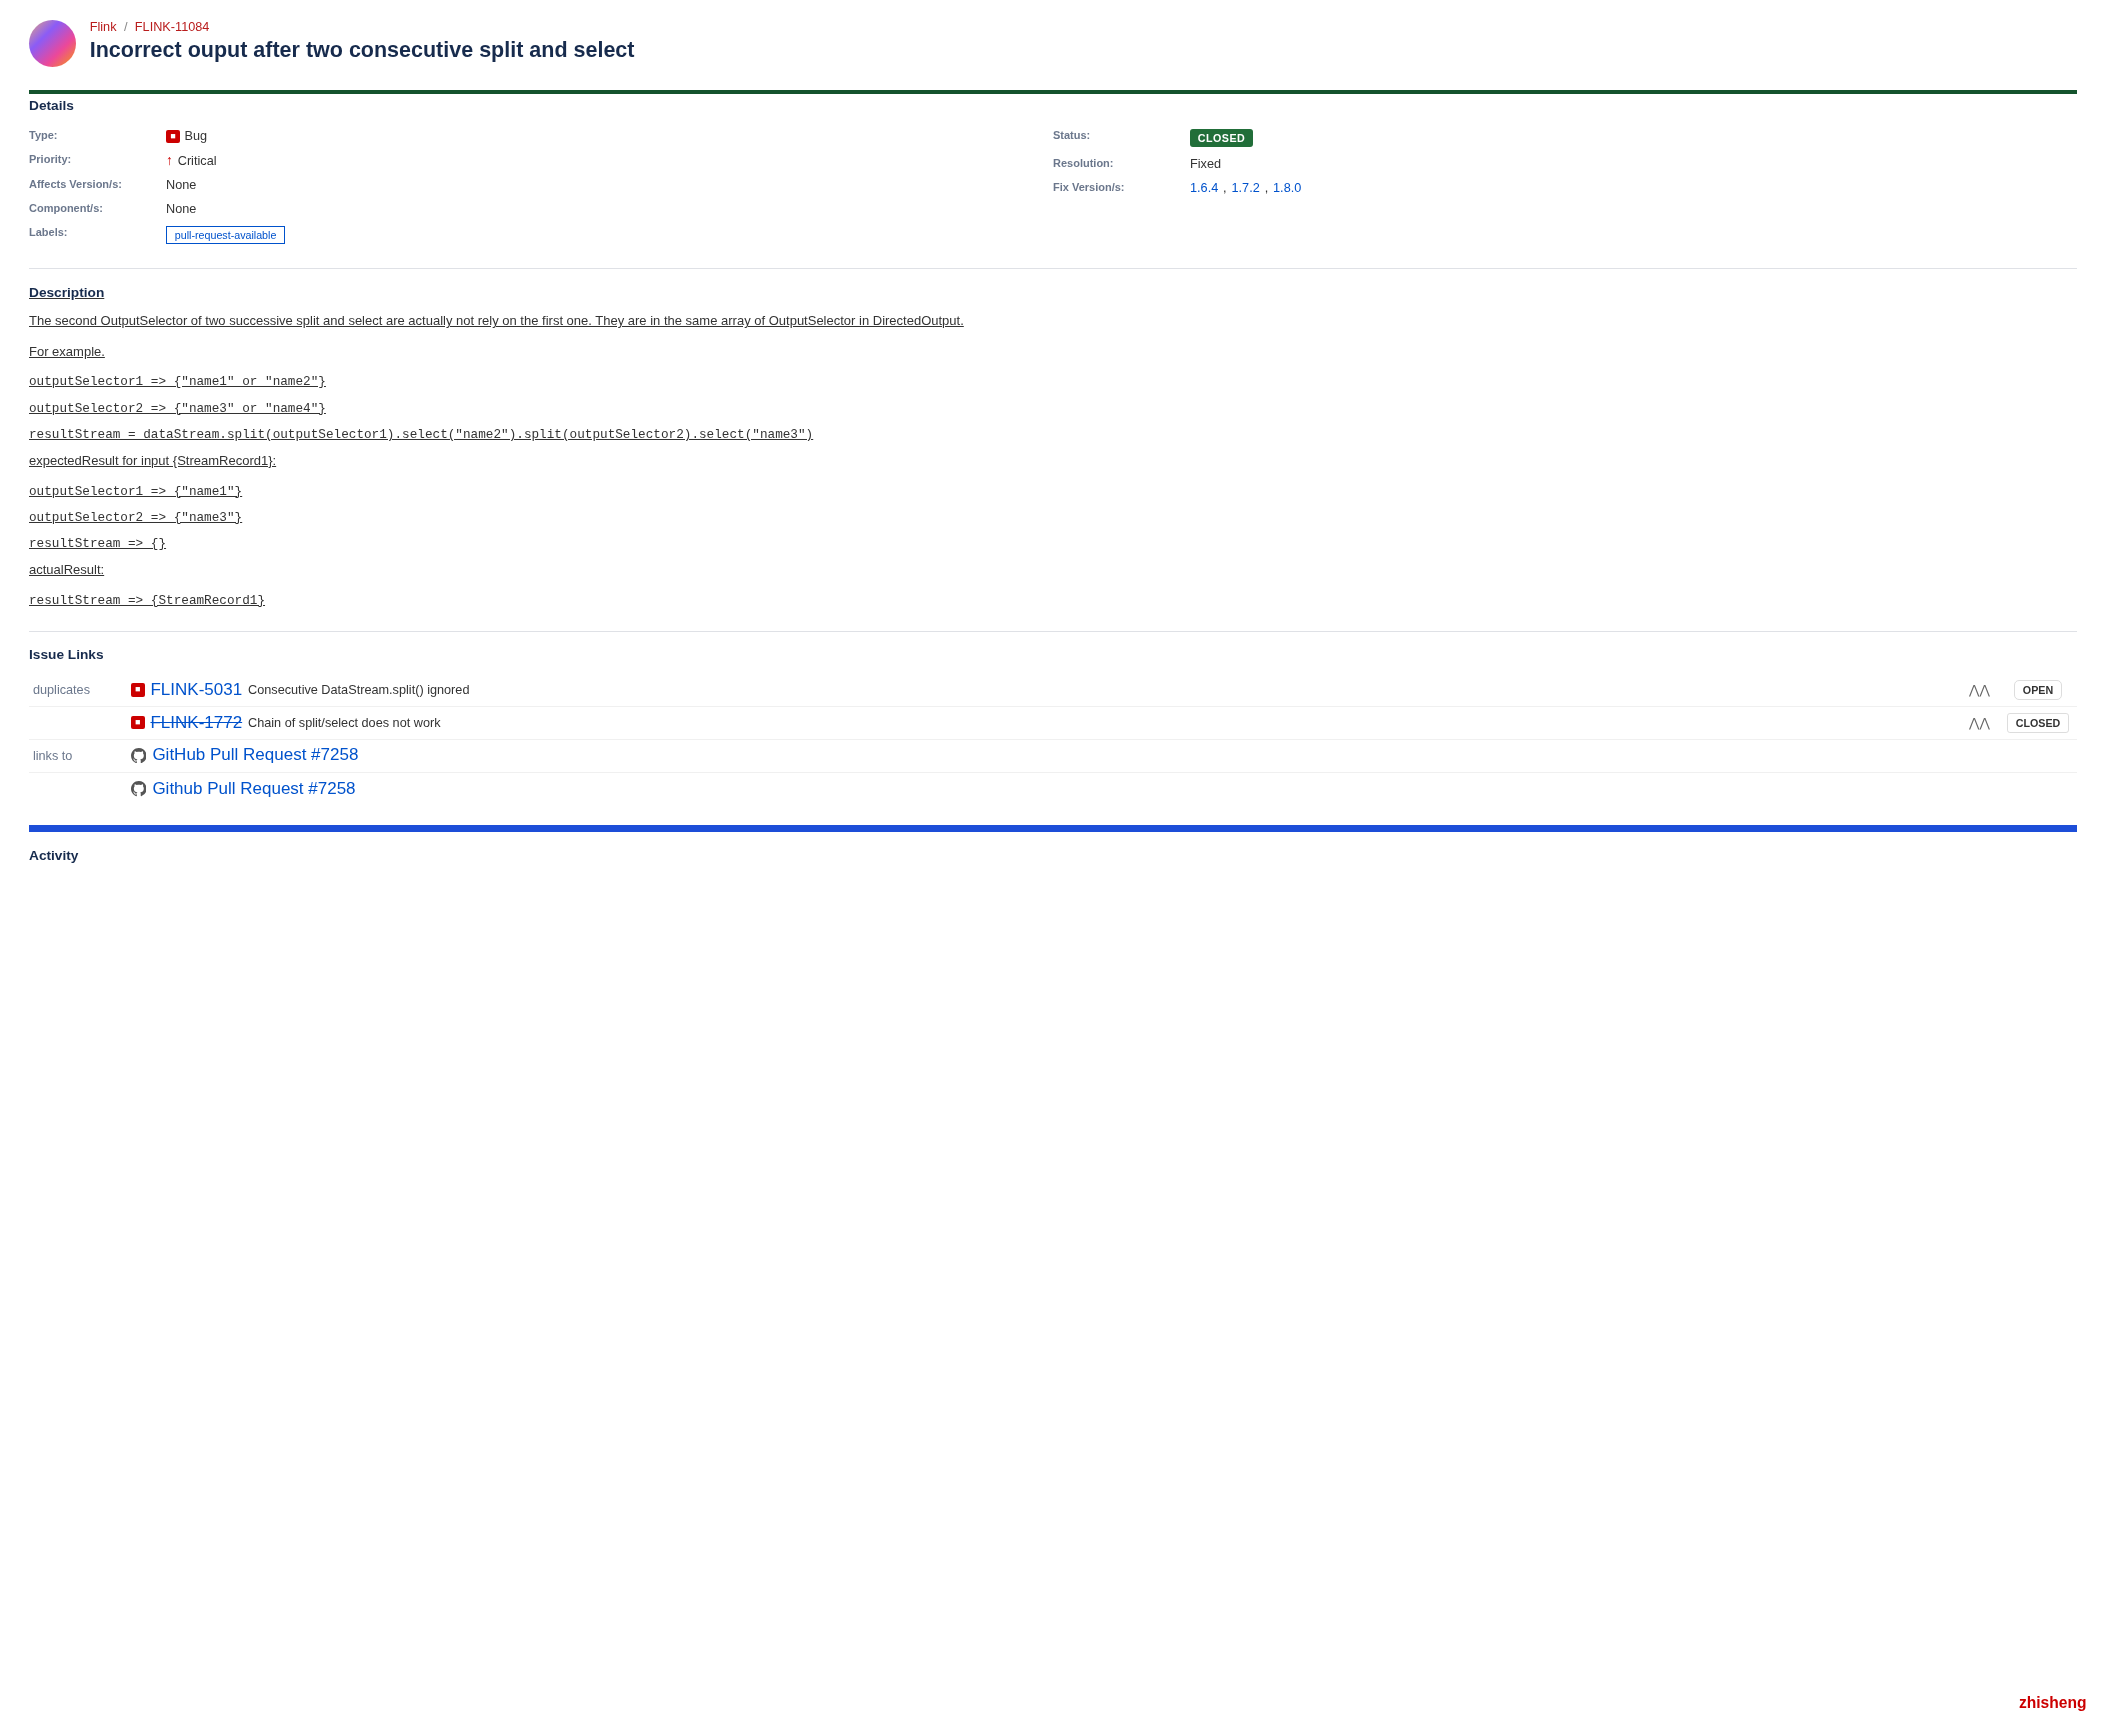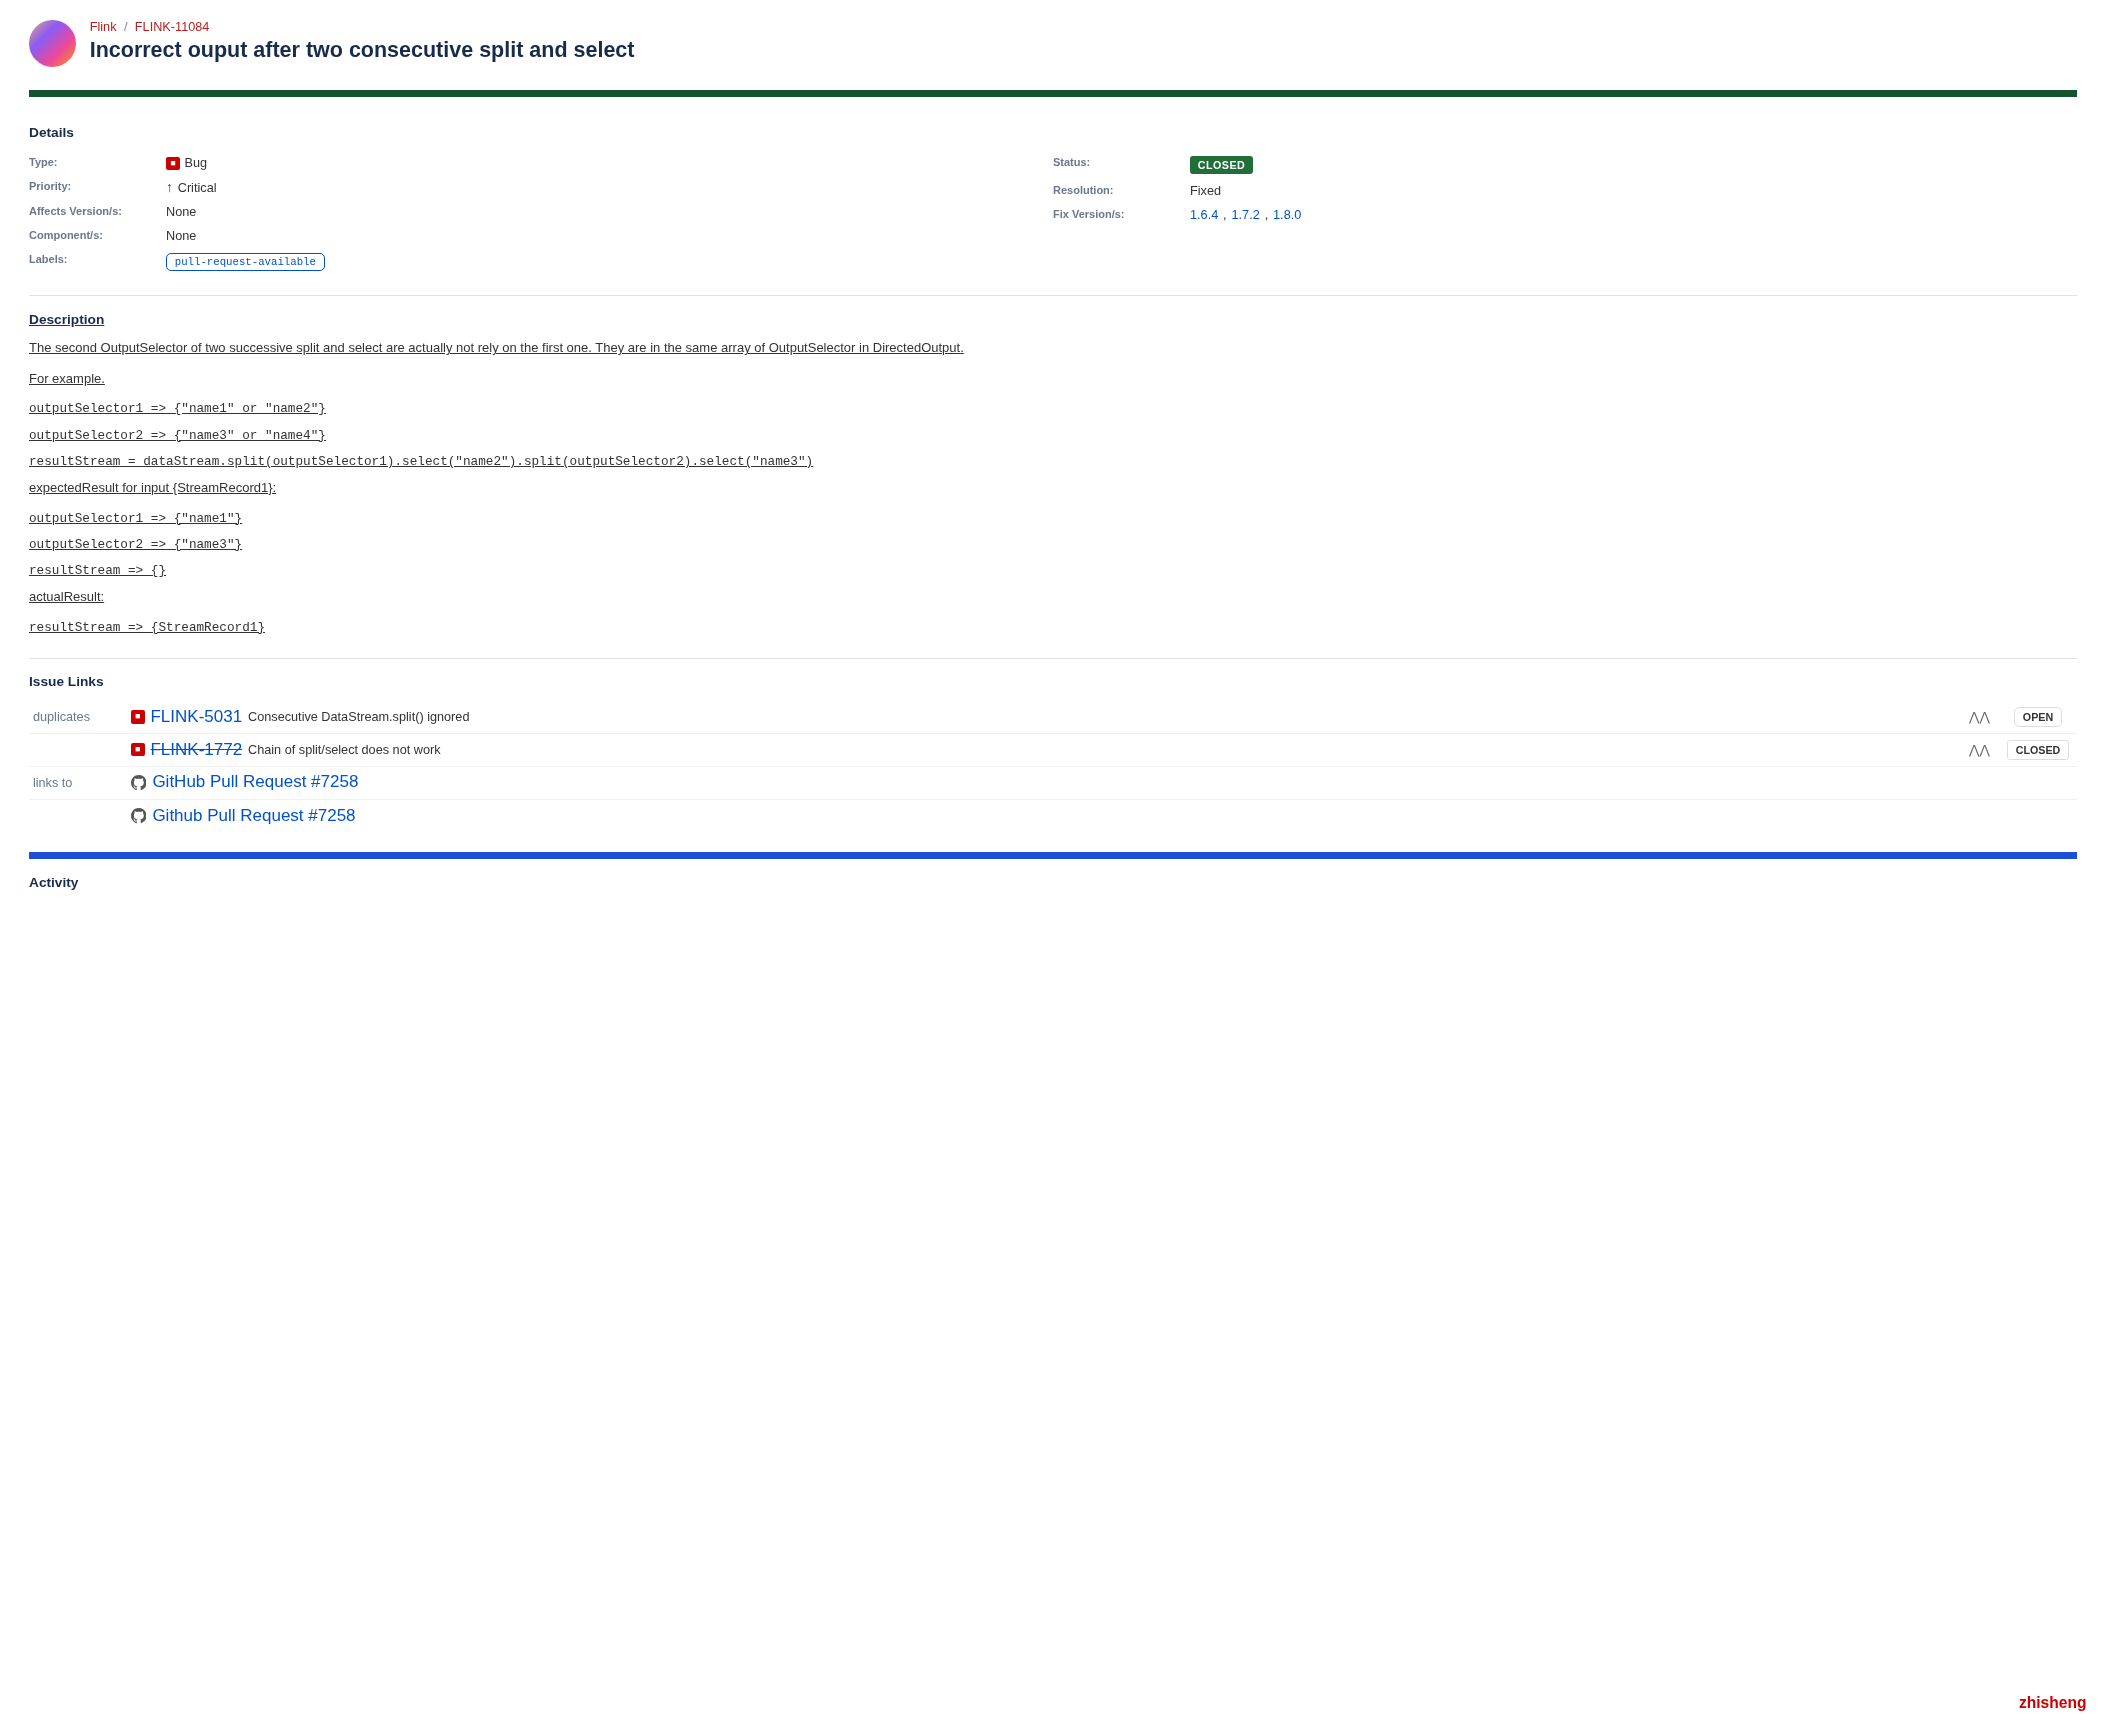--- a/index.html
+++ b/index.html
@@ -39,8 +39,8 @@
     }
 
     .section {
-      border-top: 7px solid #14532d;
-      padding-top: 28px;
+      border-top: 4px solid #14532d;
+      padding-top: 4px;
       margin-bottom: 19.5px;
     }
     .section-title {

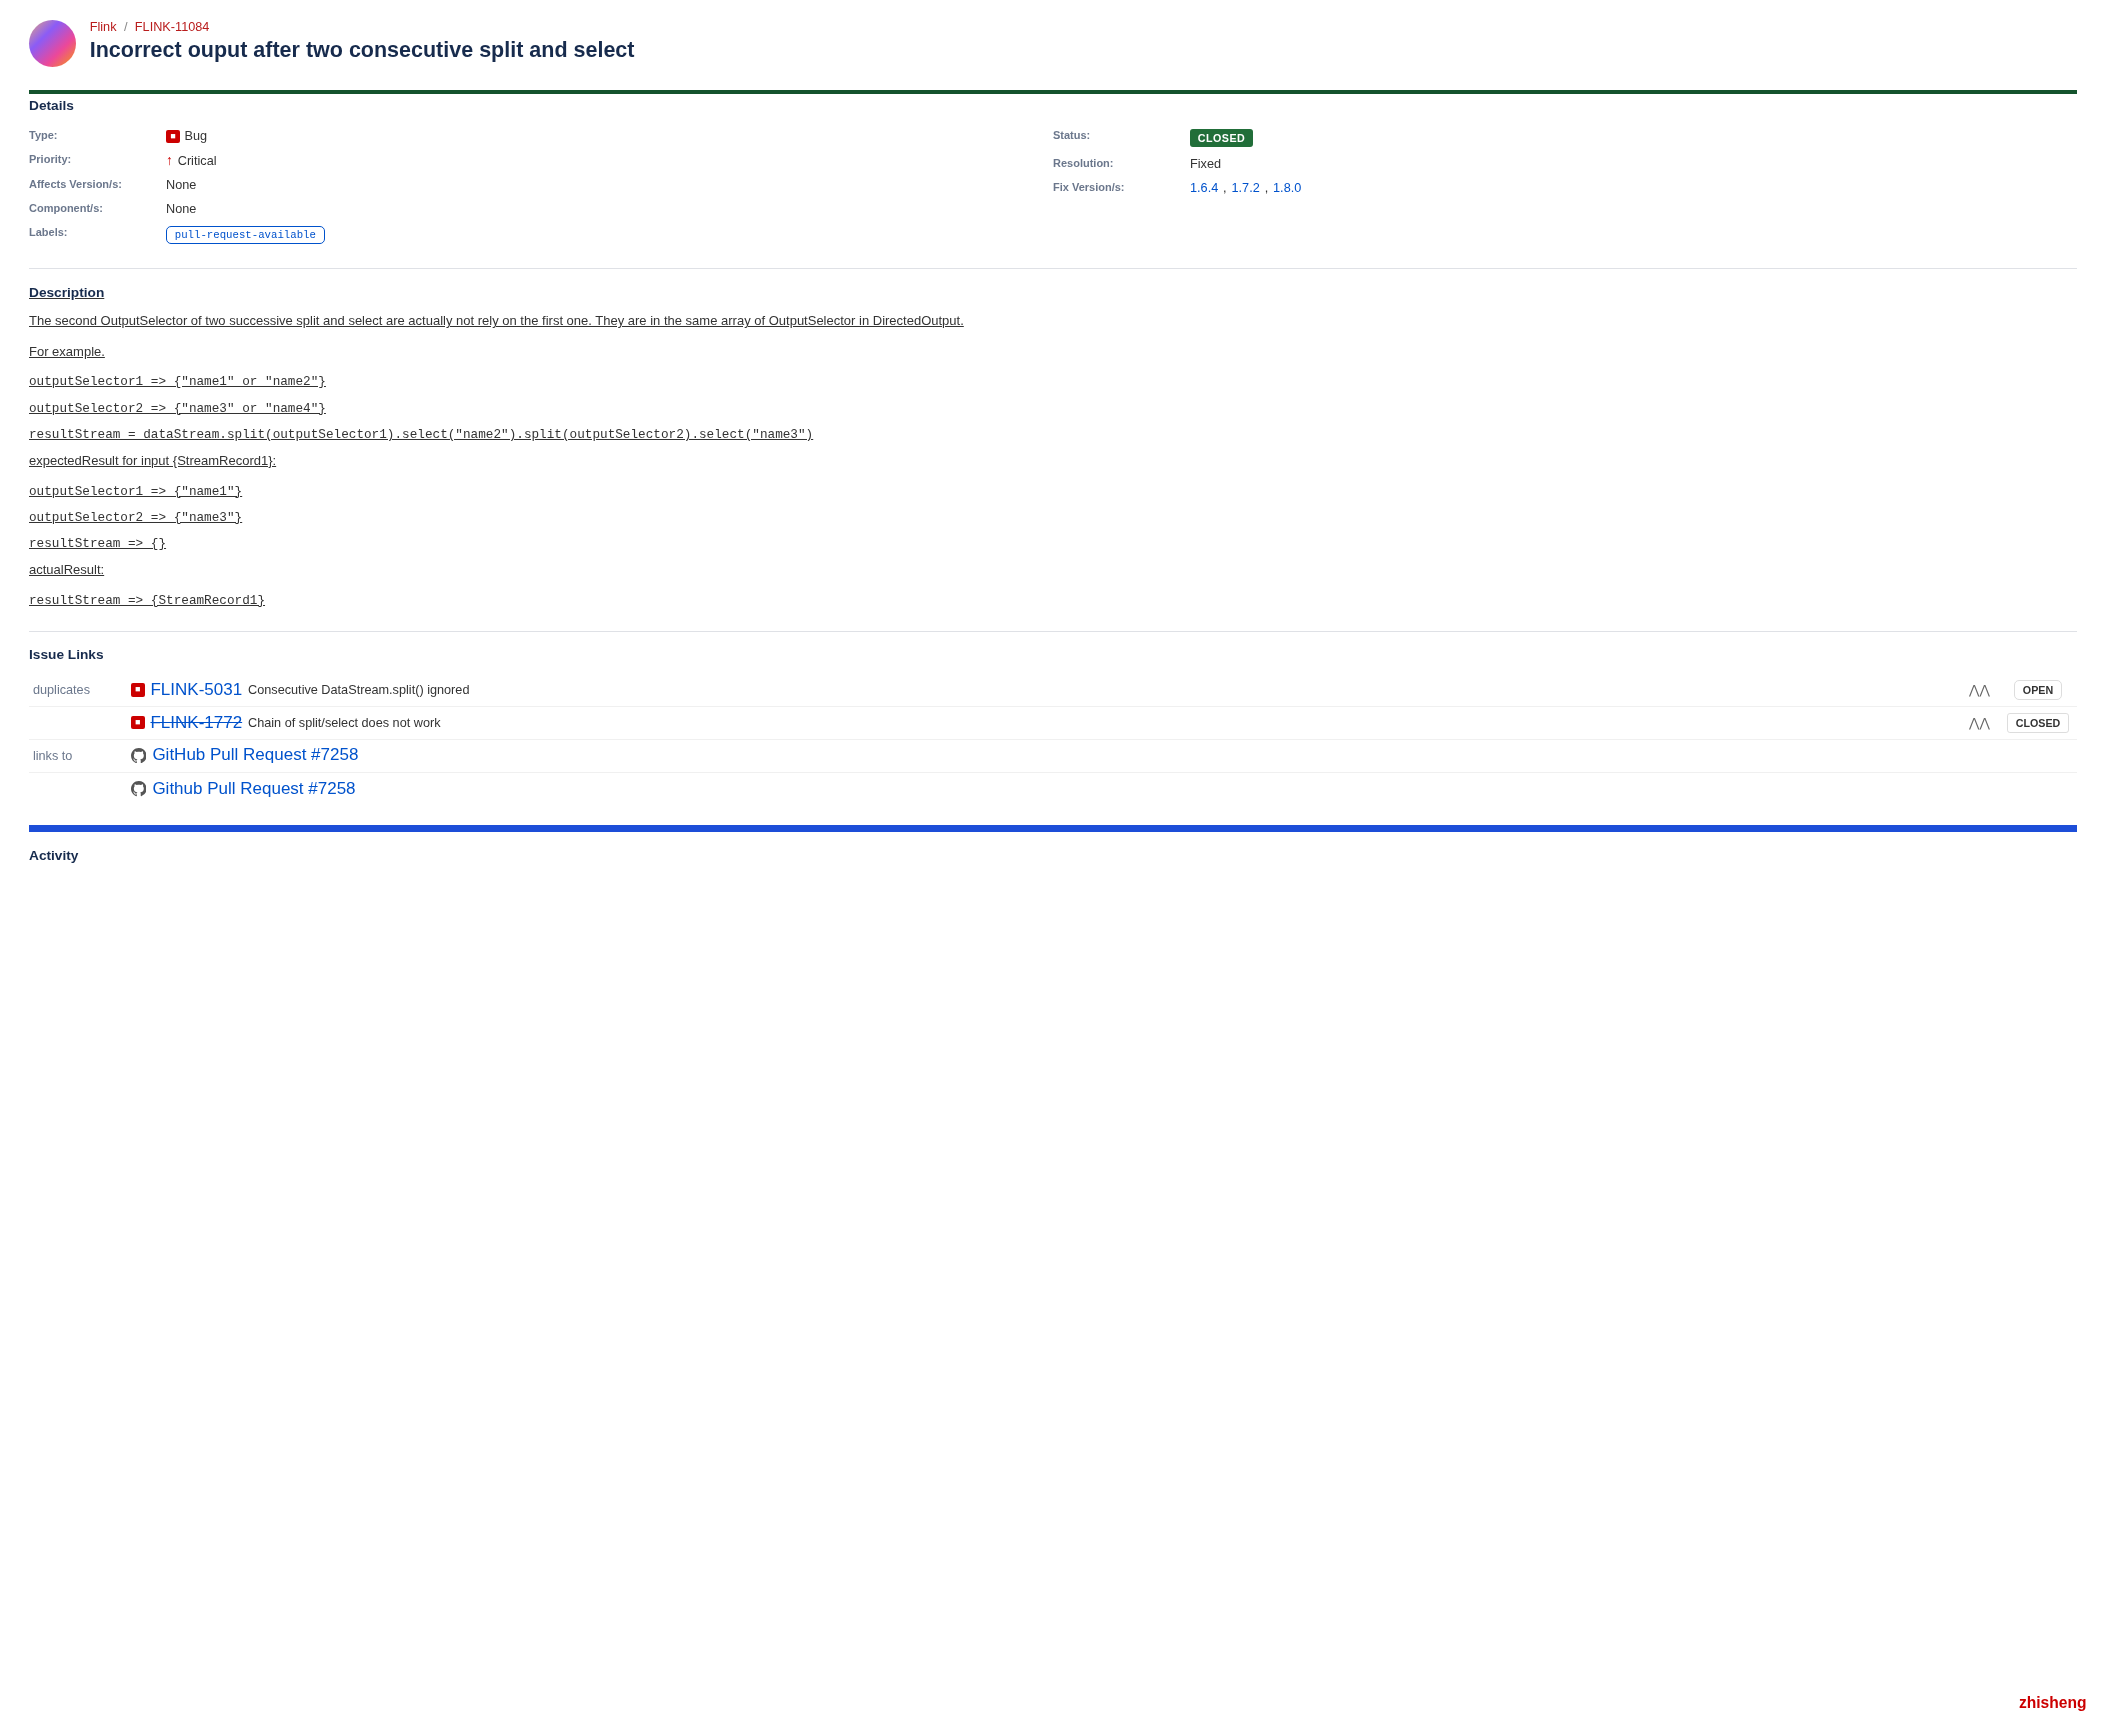--- a/index.html
+++ b/index.html
@@ -106,8 +106,7 @@
       color: #0052cc;
       font-size: 10.7px;
       padding: 2px 7.8px;
-      border-radius: 5px;
-      font-family: Liberation Mono, monospace;
+      border-radius: 0;
     }
 
     .description-section {

